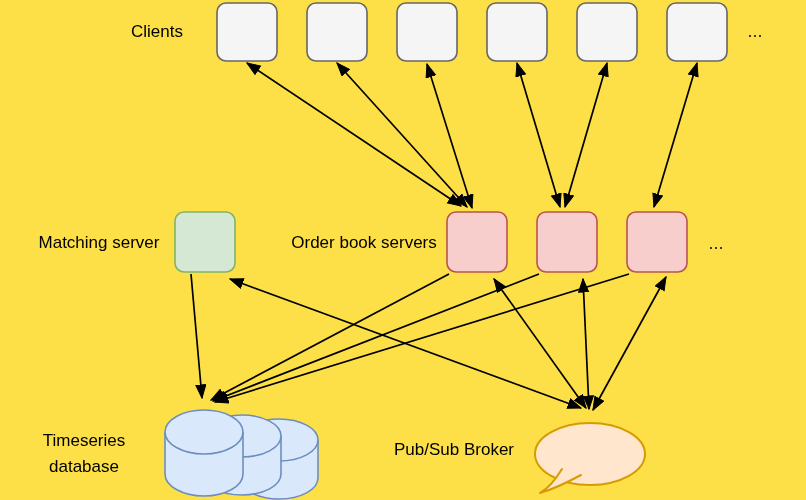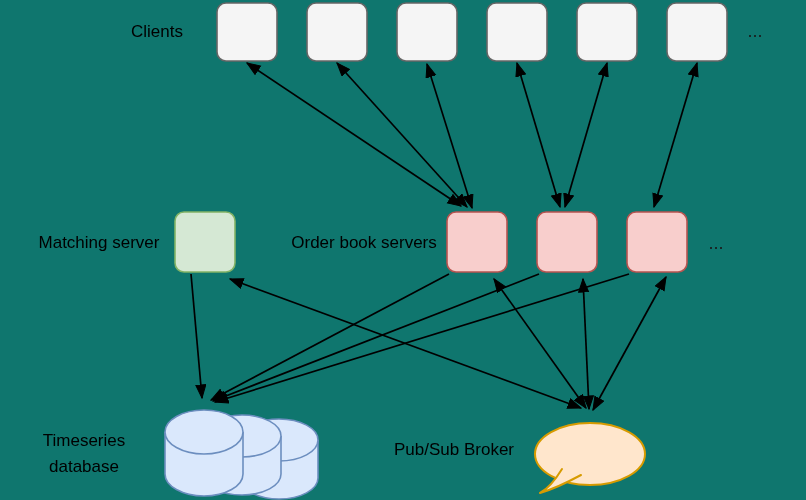--- a/index.html
+++ b/index.html
@@ -12,7 +12,7 @@
     position: relative;
     width: 806px;
     height: 500px;
-    background: #0f766e;
+    background: #fde047;
     overflow: hidden;
   }
   svg text {

